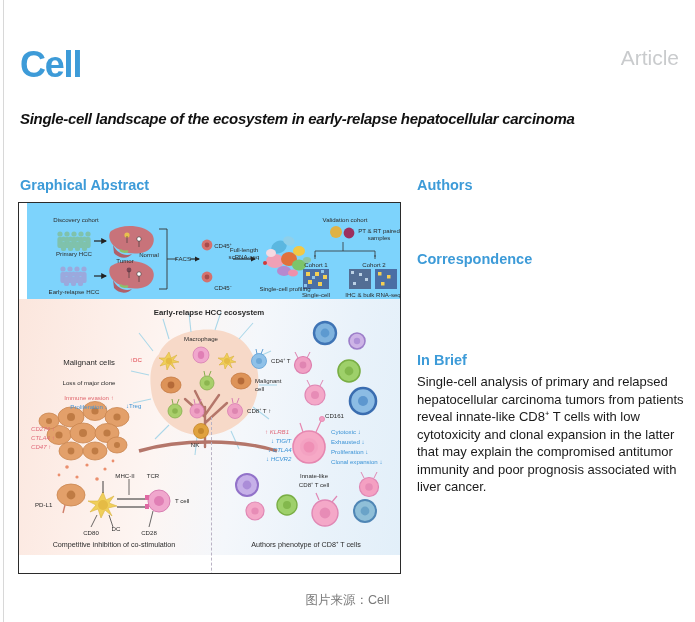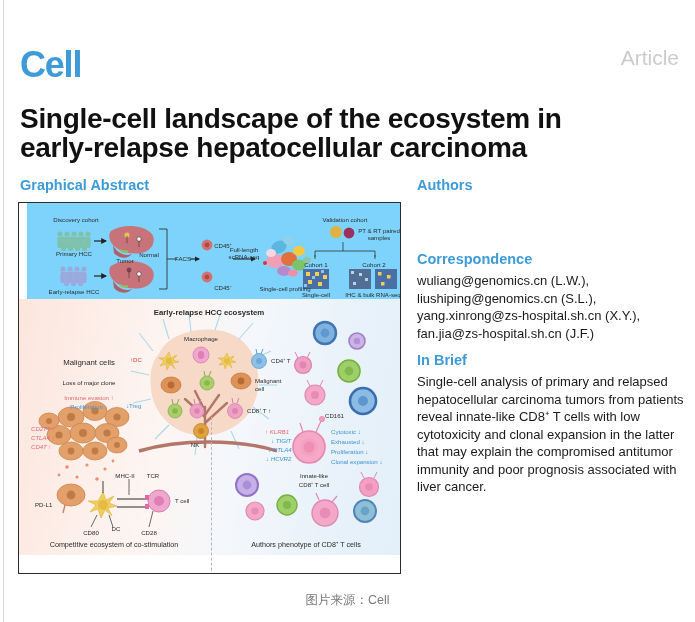--- a/index.html
+++ b/index.html
@@ -48,11 +48,12 @@
     position: absolute;
     left: 20px; top: 104px;
     width: 600px;
-    font-size: 28px;
+    font-size: 15px;
     font-weight: bold;
     color: #111111;
     line-height: 29px;
     letter-spacing: -0.3px;
+    font-style: italic;
   }
   
   .sec-head {

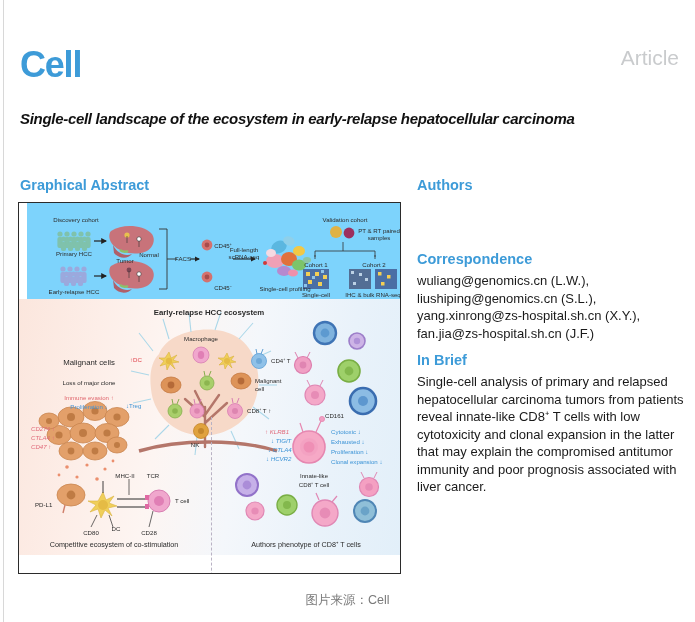--- a/index.html
+++ b/index.html
@@ -166,7 +166,6 @@
   <div id="ga-head" class="sec-head">Graphical Abstract</div>
   <div id="authors-head" class="sec-head">Authors</div>
   <div id="corr-head" class="sec-head">Correspondence</div>
-  <div id="corr-body" class="body-text">wuliang@genomics.cn (L.W.), liushiping@genomics.cn (S.L.), yang.xinrong@zs-hospital.sh.cn (X.Y.), fan.jia@zs-hospital.sh.cn (J.F.)</div>
   <div id="brief-head" class="sec-head">In Brief</div>
   <div id="brief-body" class="body-text">Single-cell analysis of primary and relapsed hepatocellular carcinoma tumors from patients reveal innate-like CD8⁺ T cells with low cytotoxicity and clonal expansion in the latter that may explain the compromised antitumor immunity and poor prognosis associated with liver cancer.</div>
 

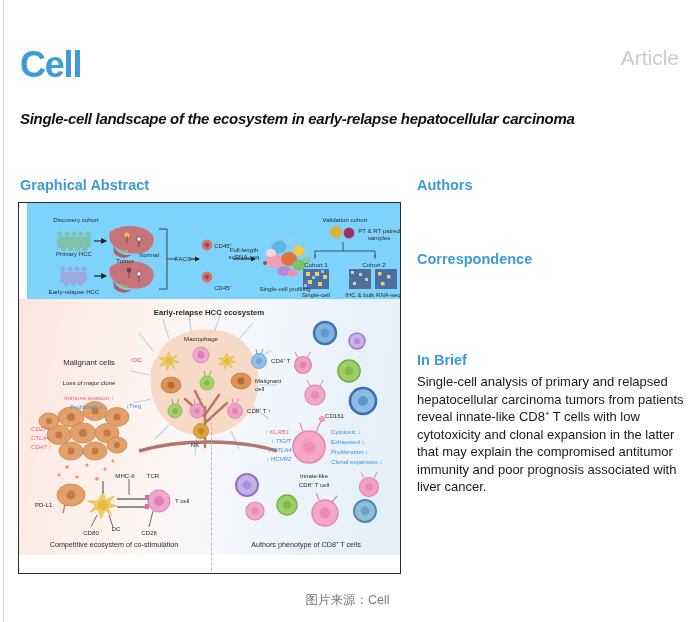--- a/index.html
+++ b/index.html
@@ -568,7 +568,7 @@
       <div class="fl c" style="left:295px; top:173px;">Innate-like</div>
       <div class="fl c" style="left:295px; top:182px;">CD8⁺ T cell</div>
 
-      <div class="cap" style="left:95px;">Competitive ecosystem of co-stimulation</div>
+      <div class="cap" style="left:95px;">Competitive inhibition of co-stimulation</div>
       <div class="cap" style="left:287px;">Authors phenotype of CD8⁺ T cells</div>
 
       <div class="vdash"></div>

